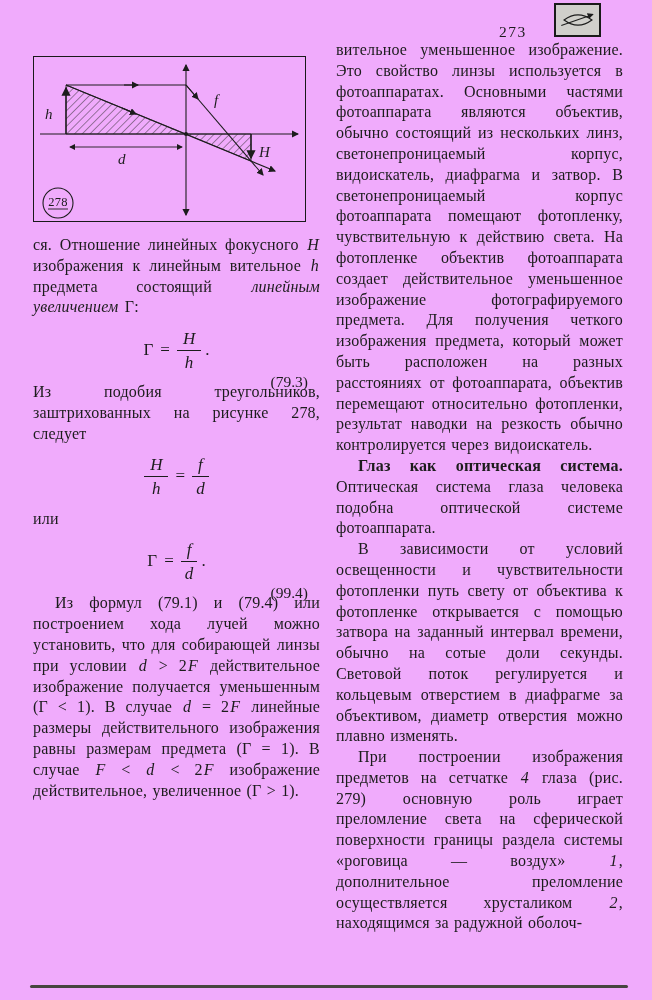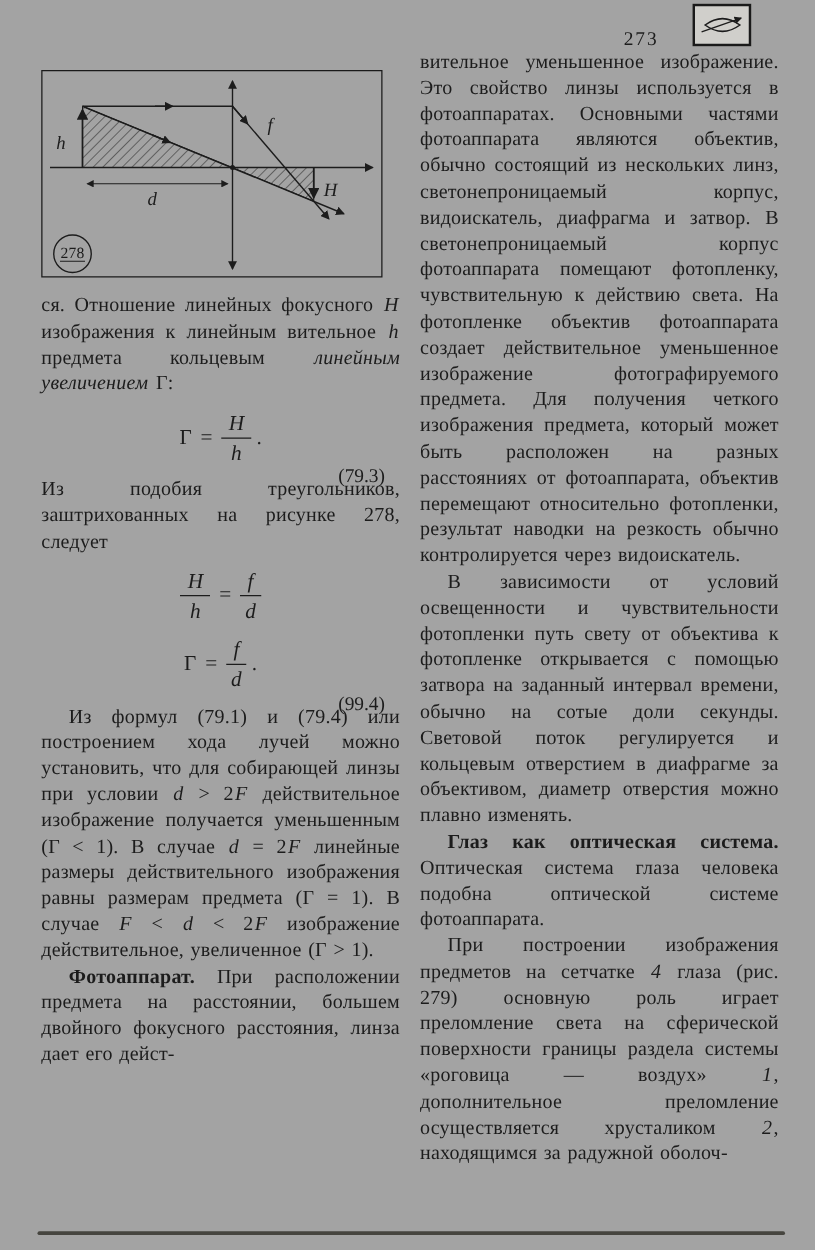--- a/index.html
+++ b/index.html
@@ -4,7 +4,7 @@
 <style>
   html,body{margin:0;padding:0;}
   body{background:#b9b8b5;font-family:"Liberation Serif",serif;}
-  .page{position:relative;width:652px;height:1000px;background:#a3a3a3;overflow:hidden;color:#1c1c1c;}
+  .page{position:relative;width:652px;height:1000px;background:#f0abfc;overflow:hidden;color:#1c1c1c;}
   .page-number{position:absolute;top:23px;left:499px;font-size:15.5px;letter-spacing:1.5px;}
   .logo-box{position:absolute;top:3px;left:554px;width:47px;height:34px;border:2.5px solid #1a1a1a;background:#d0cfcb;display:flex;align-items:center;justify-content:center;box-sizing:border-box;}
   .columns{position:absolute;top:40px;left:33px;display:flex;gap:16px;}

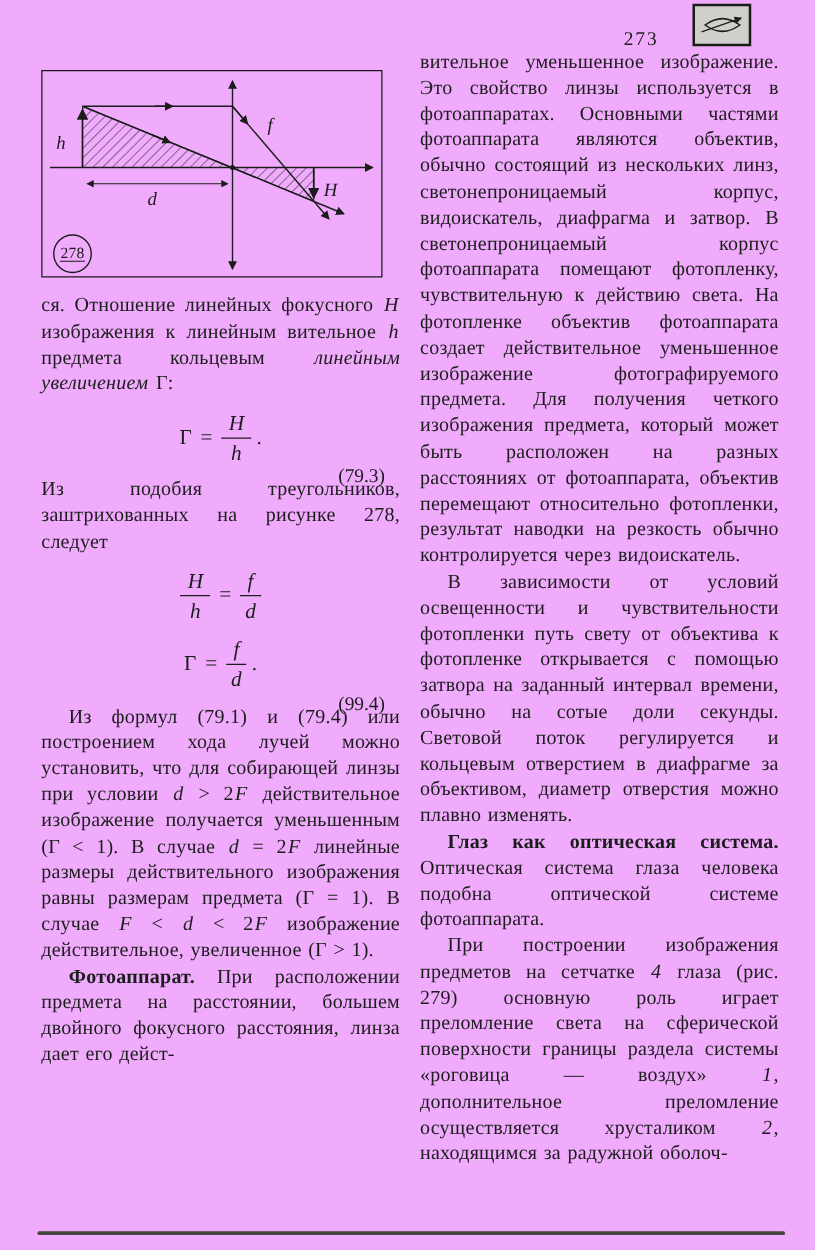--- a/index.html
+++ b/index.html
@@ -87,7 +87,7 @@
         </svg>
       </div>
 
-      <p><span>ся. Отношение линейных фокусного </span><span class="run-i">H</span><span> изображения к линейным вительное </span><span class="run-i">h</span><span> предмета кольцевым </span><span class="run-i">линейным увеличением</span><span> Г:</span></p>
+      <p><span>ся. Отношение линейных фокусного </span><span class="run-i">H</span><span> изображения к линейным вительное </span><span class="run-i">h</span><span> предмета состоящий </span><span class="run-i">линейным увеличением</span><span> Г:</span></p>
 
       <div class="equation">
         <span class="eq-body">

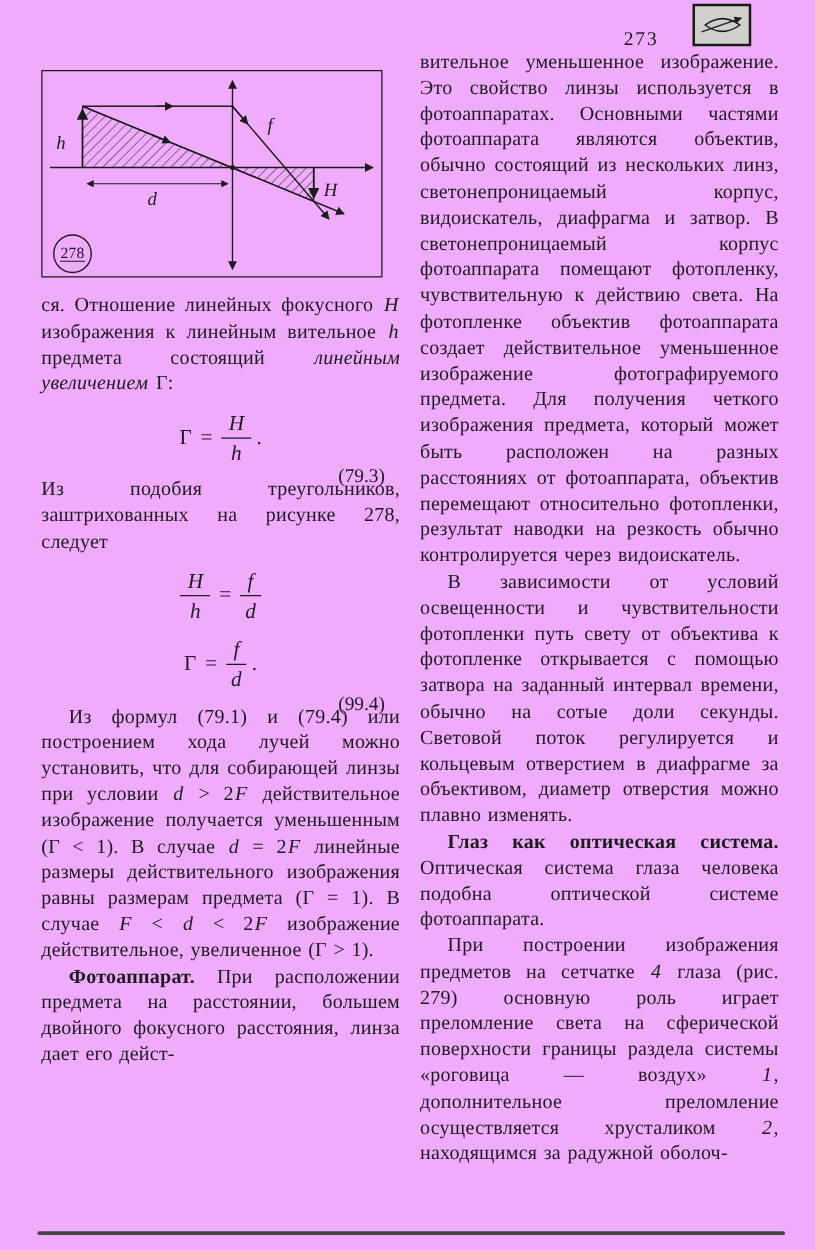--- a/index.html
+++ b/index.html
@@ -118,6 +118,7 @@
         </span>
       </div>
 
+      <p class="or-line">или</p>
 
       <div class="equation">
         <span class="eq-body">

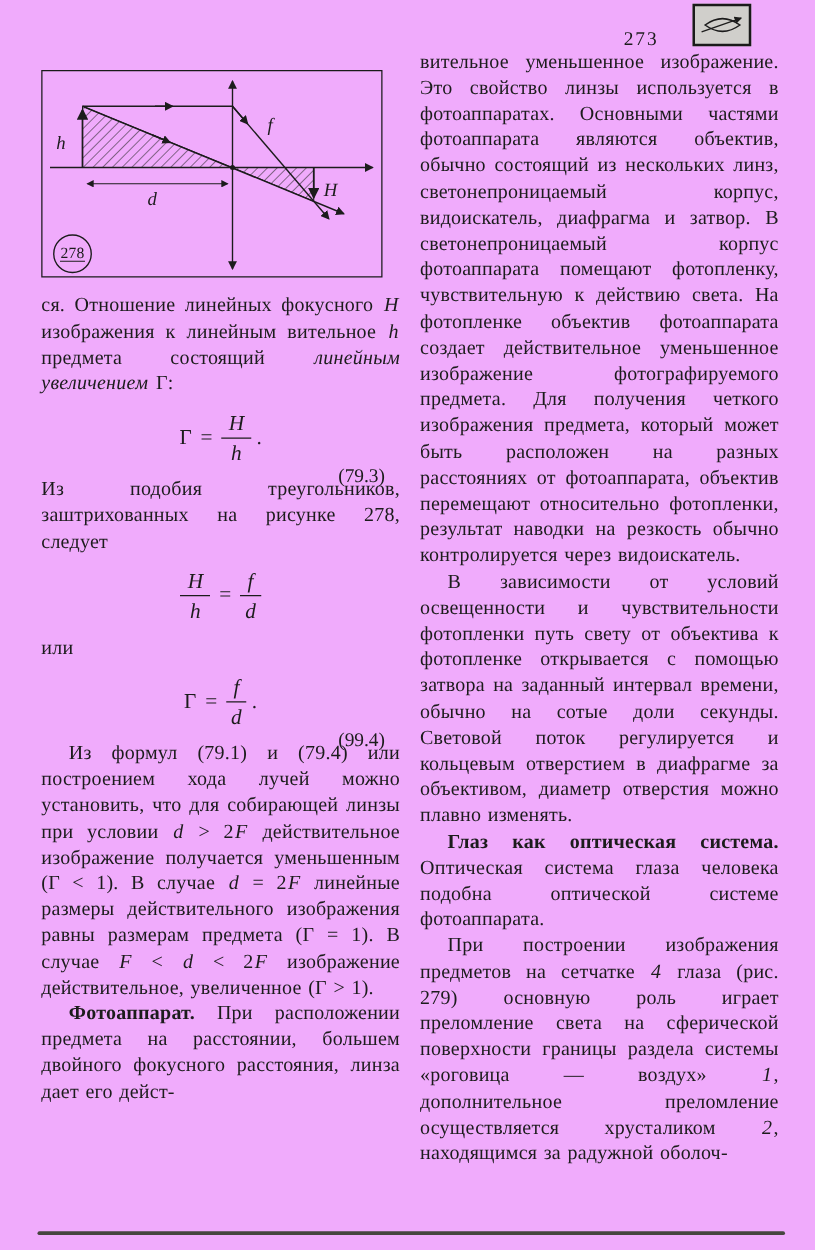--- a/index.html
+++ b/index.html
@@ -139,8 +139,8 @@
 
     <div class="col">
       <p><span>вительное уменьшенное изображение. Это свойство линзы используется в фотоаппаратах. Основными частями фотоаппарата являются объектив, обычно состоящий из нескольких линз, светонепроницаемый корпус, видоискатель, диафрагма и затвор. В светонепроницаемый корпус фотоаппарата помещают фотопленку, чувствительную к действию света. На фотопленке объектив фотоаппарата создает действительное уменьшенное изображение фотографируемого предмета. Для получения четкого изображения предмета, который может быть расположен на разных расстояниях от фотоаппарата, объектив перемещают относительно фотопленки, результат наводки на резкость обычно контролируется через видоискатель.</span></p>
+      <p class="ind"><span class="run-b">Глаз как оптическая система.</span><span> Оптическая система глаза человека подобна оптической системе фотоаппарата.</span></p>
       <p class="ind"><span>В зависимости от условий освещенности и чувствительности фотопленки путь свету от объектива к фотопленке открывается с помощью затвора на заданный интервал времени, обычно на сотые доли секунды. Световой поток регулируется и кольцевым отверстием в диафрагме за объективом, диаметр отверстия можно плавно изменять.</span></p>
-      <p class="ind"><span class="run-b">Глаз как оптическая система.</span><span> Оптическая система глаза человека подобна оптической системе фотоаппарата.</span></p>
       <p class="ind"><span>При построении изображения предметов на сетчатке </span><span class="run-i">4</span><span> глаза (рис. 279) основную роль играет преломление света на сферической поверхности границы раздела системы «роговица — воздух» </span><span class="run-i">1</span><span>, дополнительное преломление осуществляется хрусталиком </span><span class="run-i">2</span><span>, находящимся за радужной оболоч-</span></p>
     </div>
 

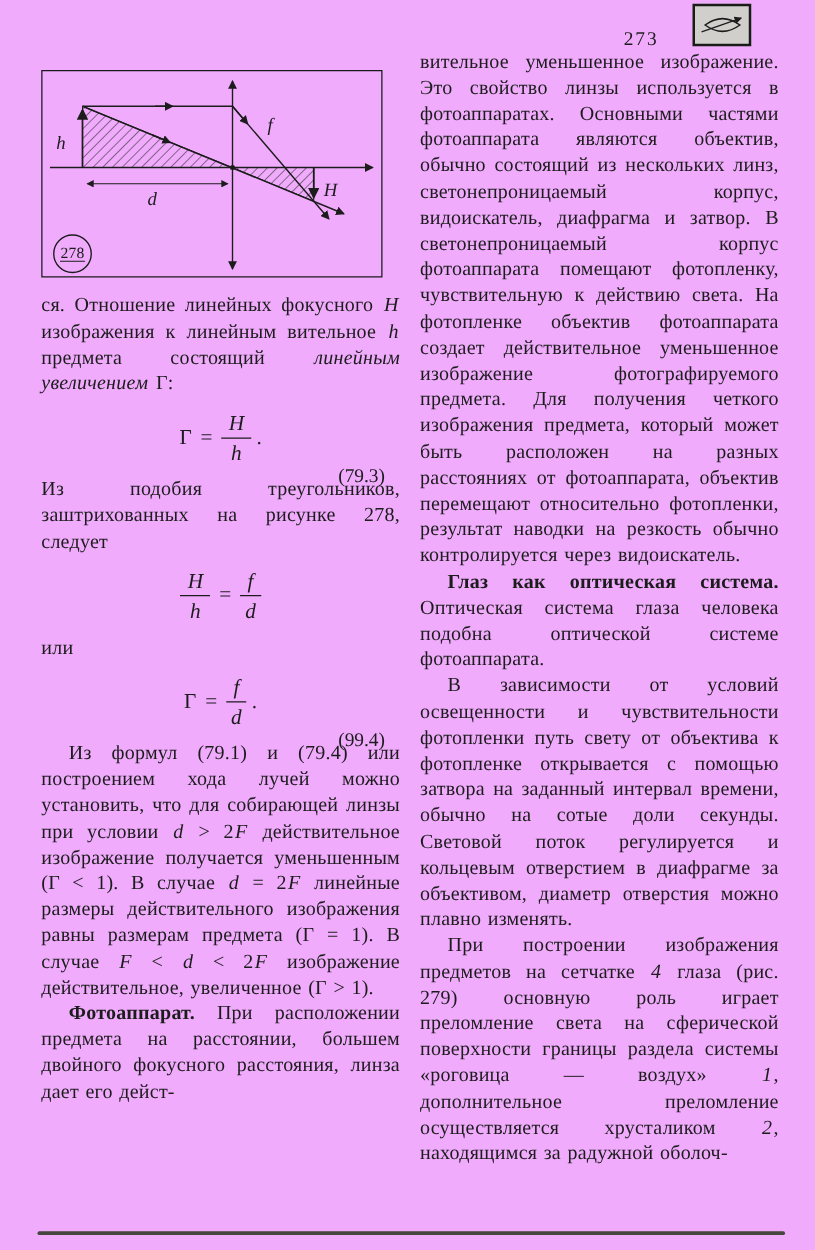--- a/index.html
+++ b/index.html
@@ -134,7 +134,6 @@
       </div>
 
       <p class="ind"><span>Из формул (79.1) и (79.4) или построением хода лучей можно установить, что для собирающей линзы при условии </span><span class="run-i">d</span><span> &gt; 2</span><span class="run-i">F</span><span> действительное изображение получается уменьшенным (Г &lt; 1). В случае </span><span class="run-i">d</span><span> = 2</span><span class="run-i">F</span><span> линейные размеры действительного изображения равны размерам предмета (Г = 1). В случае </span><span class="run-i">F</span><span> &lt; </span><span class="run-i">d</span><span> &lt; 2</span><span class="run-i">F</span><span> изображение действительное, увеличенное (Г &gt; 1).</span></p>
-      <p class="ind"><span class="run-b">Фотоаппарат.</span><span> При расположении предмета на расстоянии, большем двойного фокусного расстояния, линза дает его дейст-</span></p>
     </div>
 
     <div class="col">

